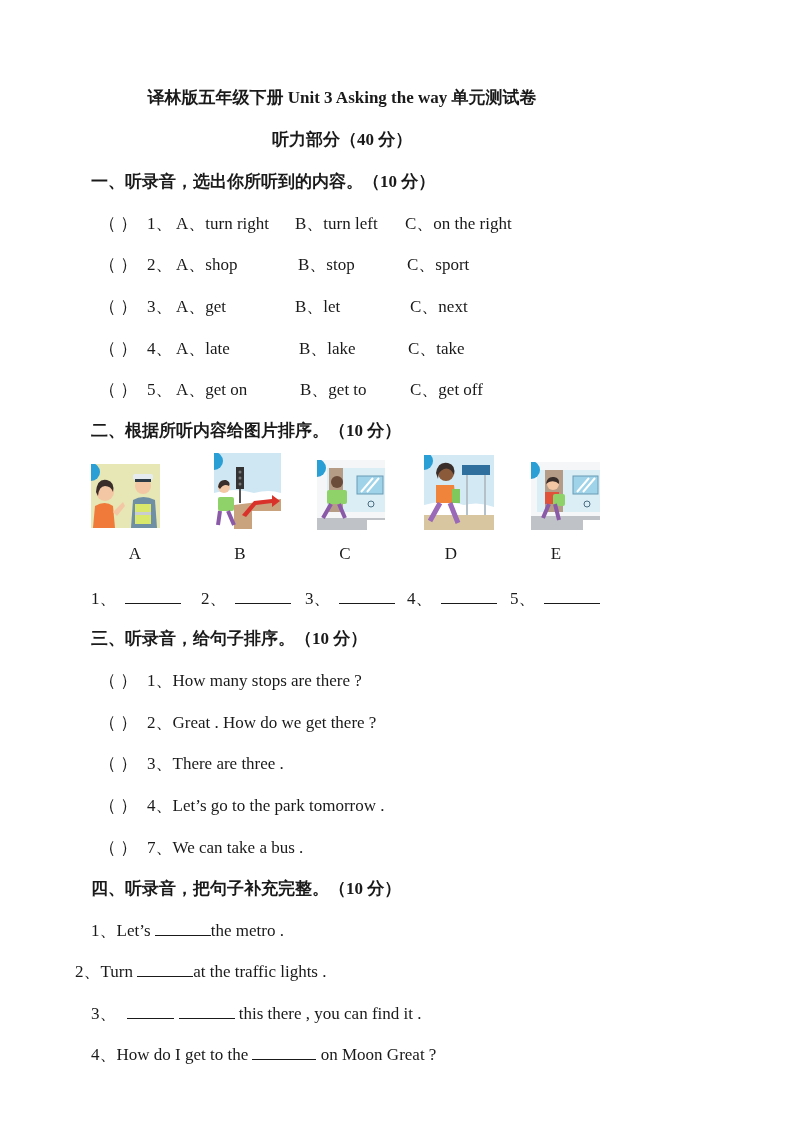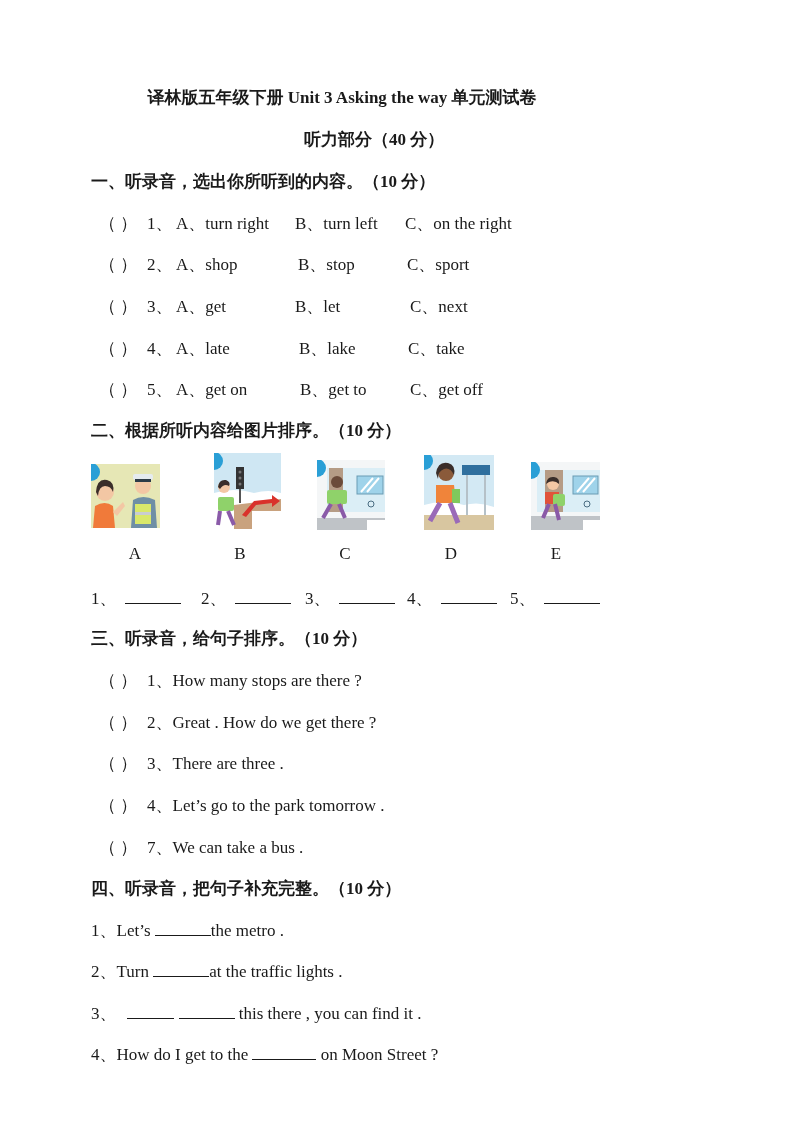--- a/index.html
+++ b/index.html
@@ -18,7 +18,7 @@
 <body>
 
 <div class="abs title" style="top:86px;">译林版五年级下册  Unit 3 Asking the way  单元测试卷</div>
-<div class="abs title" style="top:128px;padding-left:32px;">听力部分（40 分）</div>
+<div class="abs title" style="top:128px;">听力部分（40 分）</div>
 
 <div class="abs heading" style="top:170px;">一、听录音，选出你所听到的内容。（10 分）</div>
 

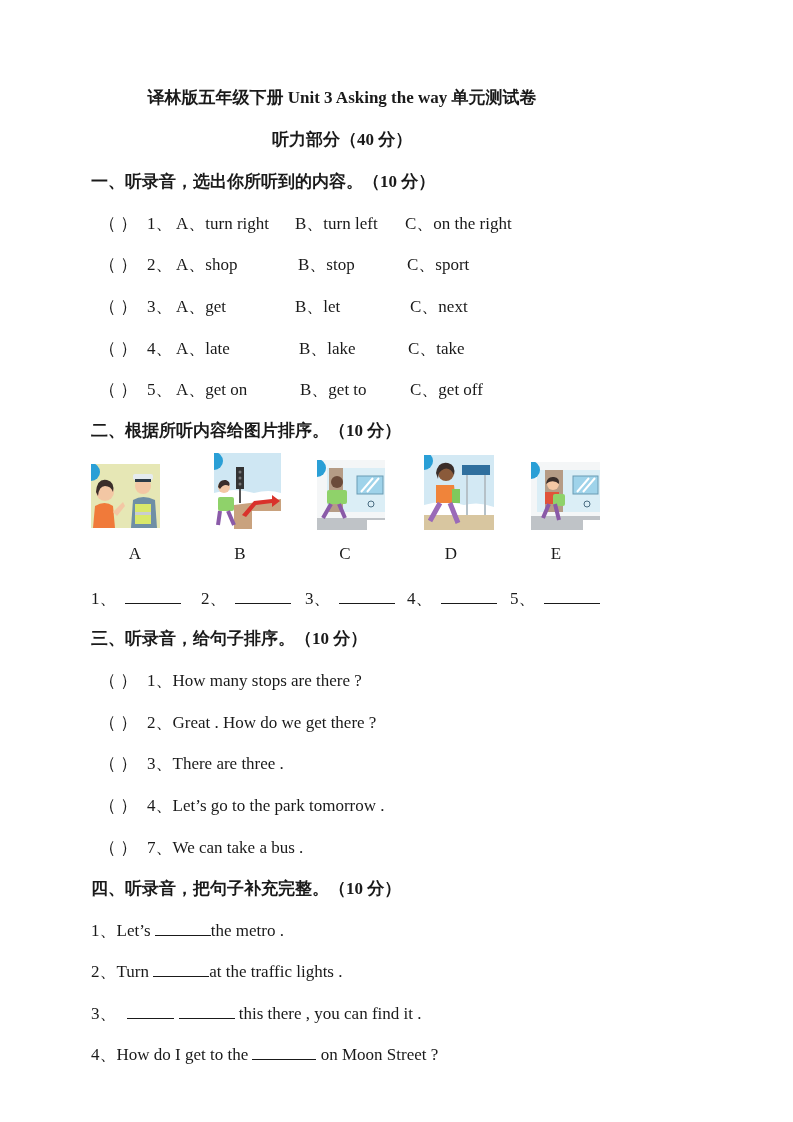--- a/index.html
+++ b/index.html
@@ -200,7 +200,7 @@
 <div class="abs line" style="top:919px;left:91px;">
   <span>1、Let’s </span><span class="blank" style="width:56px;"></span><span>the metro .</span>
 </div>
-<div class="abs line" style="top:960px;left:91px;">
+<div class="abs line" style="top:960px;left:75px;">
   <span>2、Turn </span><span class="blank" style="width:56px;"></span><span>at the traffic lights .</span>
 </div>
 <div class="abs line" style="top:1002px;left:91px;">

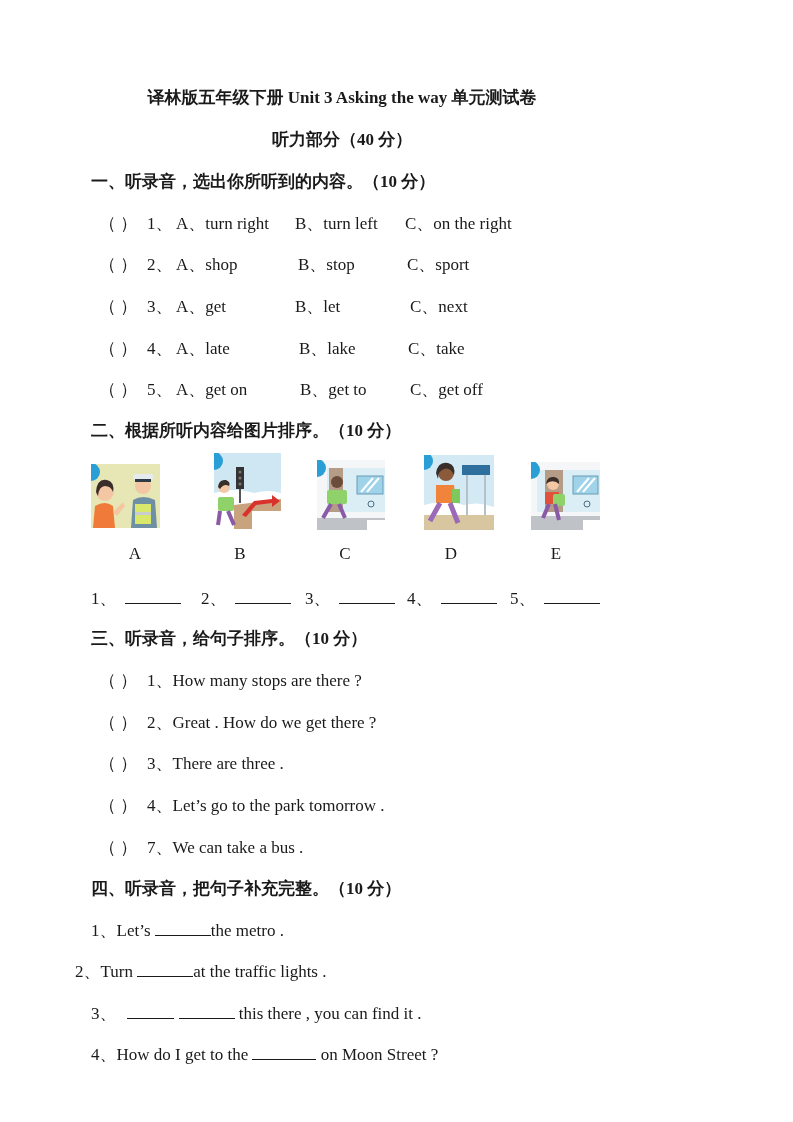--- a/index.html
+++ b/index.html
@@ -207,7 +207,7 @@
   <span>3、</span><span class="blank" style="width:47px;margin-left:10px;"></span><span class="blank" style="width:56px;margin-left:5px;"></span><span> this there , you can find it .</span>
 </div>
 <div class="abs line" style="top:1043px;left:91px;">
-  <span>4、How do I get to the </span><span class="blank" style="width:64px;"></span><span> on Moon Street ?</span>
+  <span>4、How do I get to the </span><span class="blank" style="width:64px;"></span><span> on Moon Great ?</span>
 </div>
 
 </body></html>

